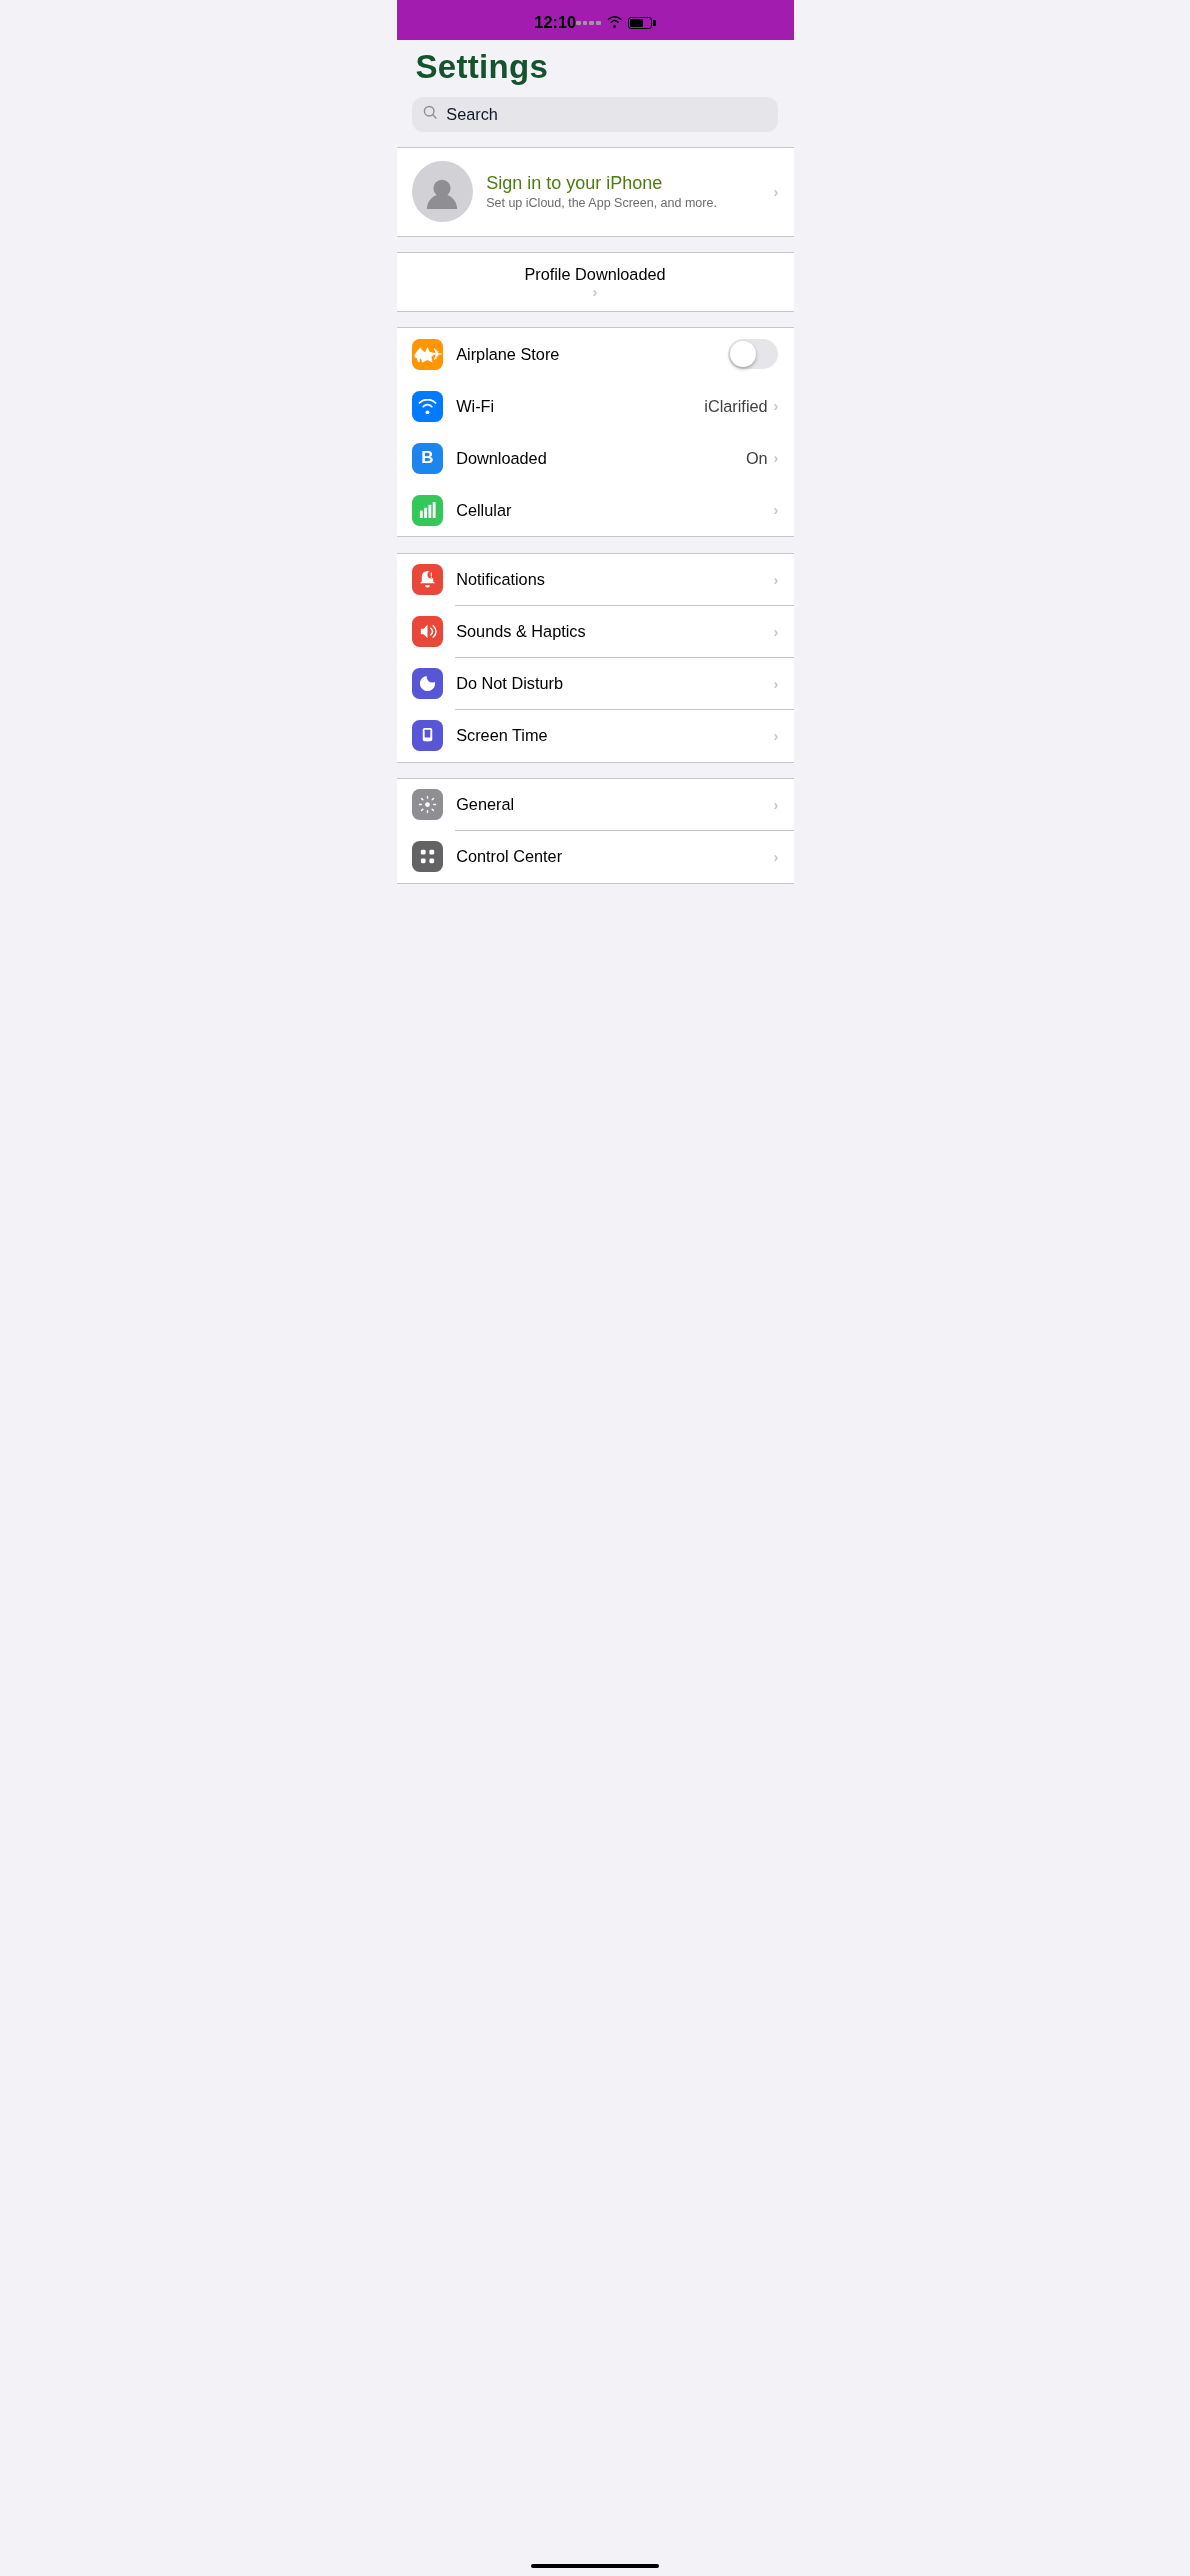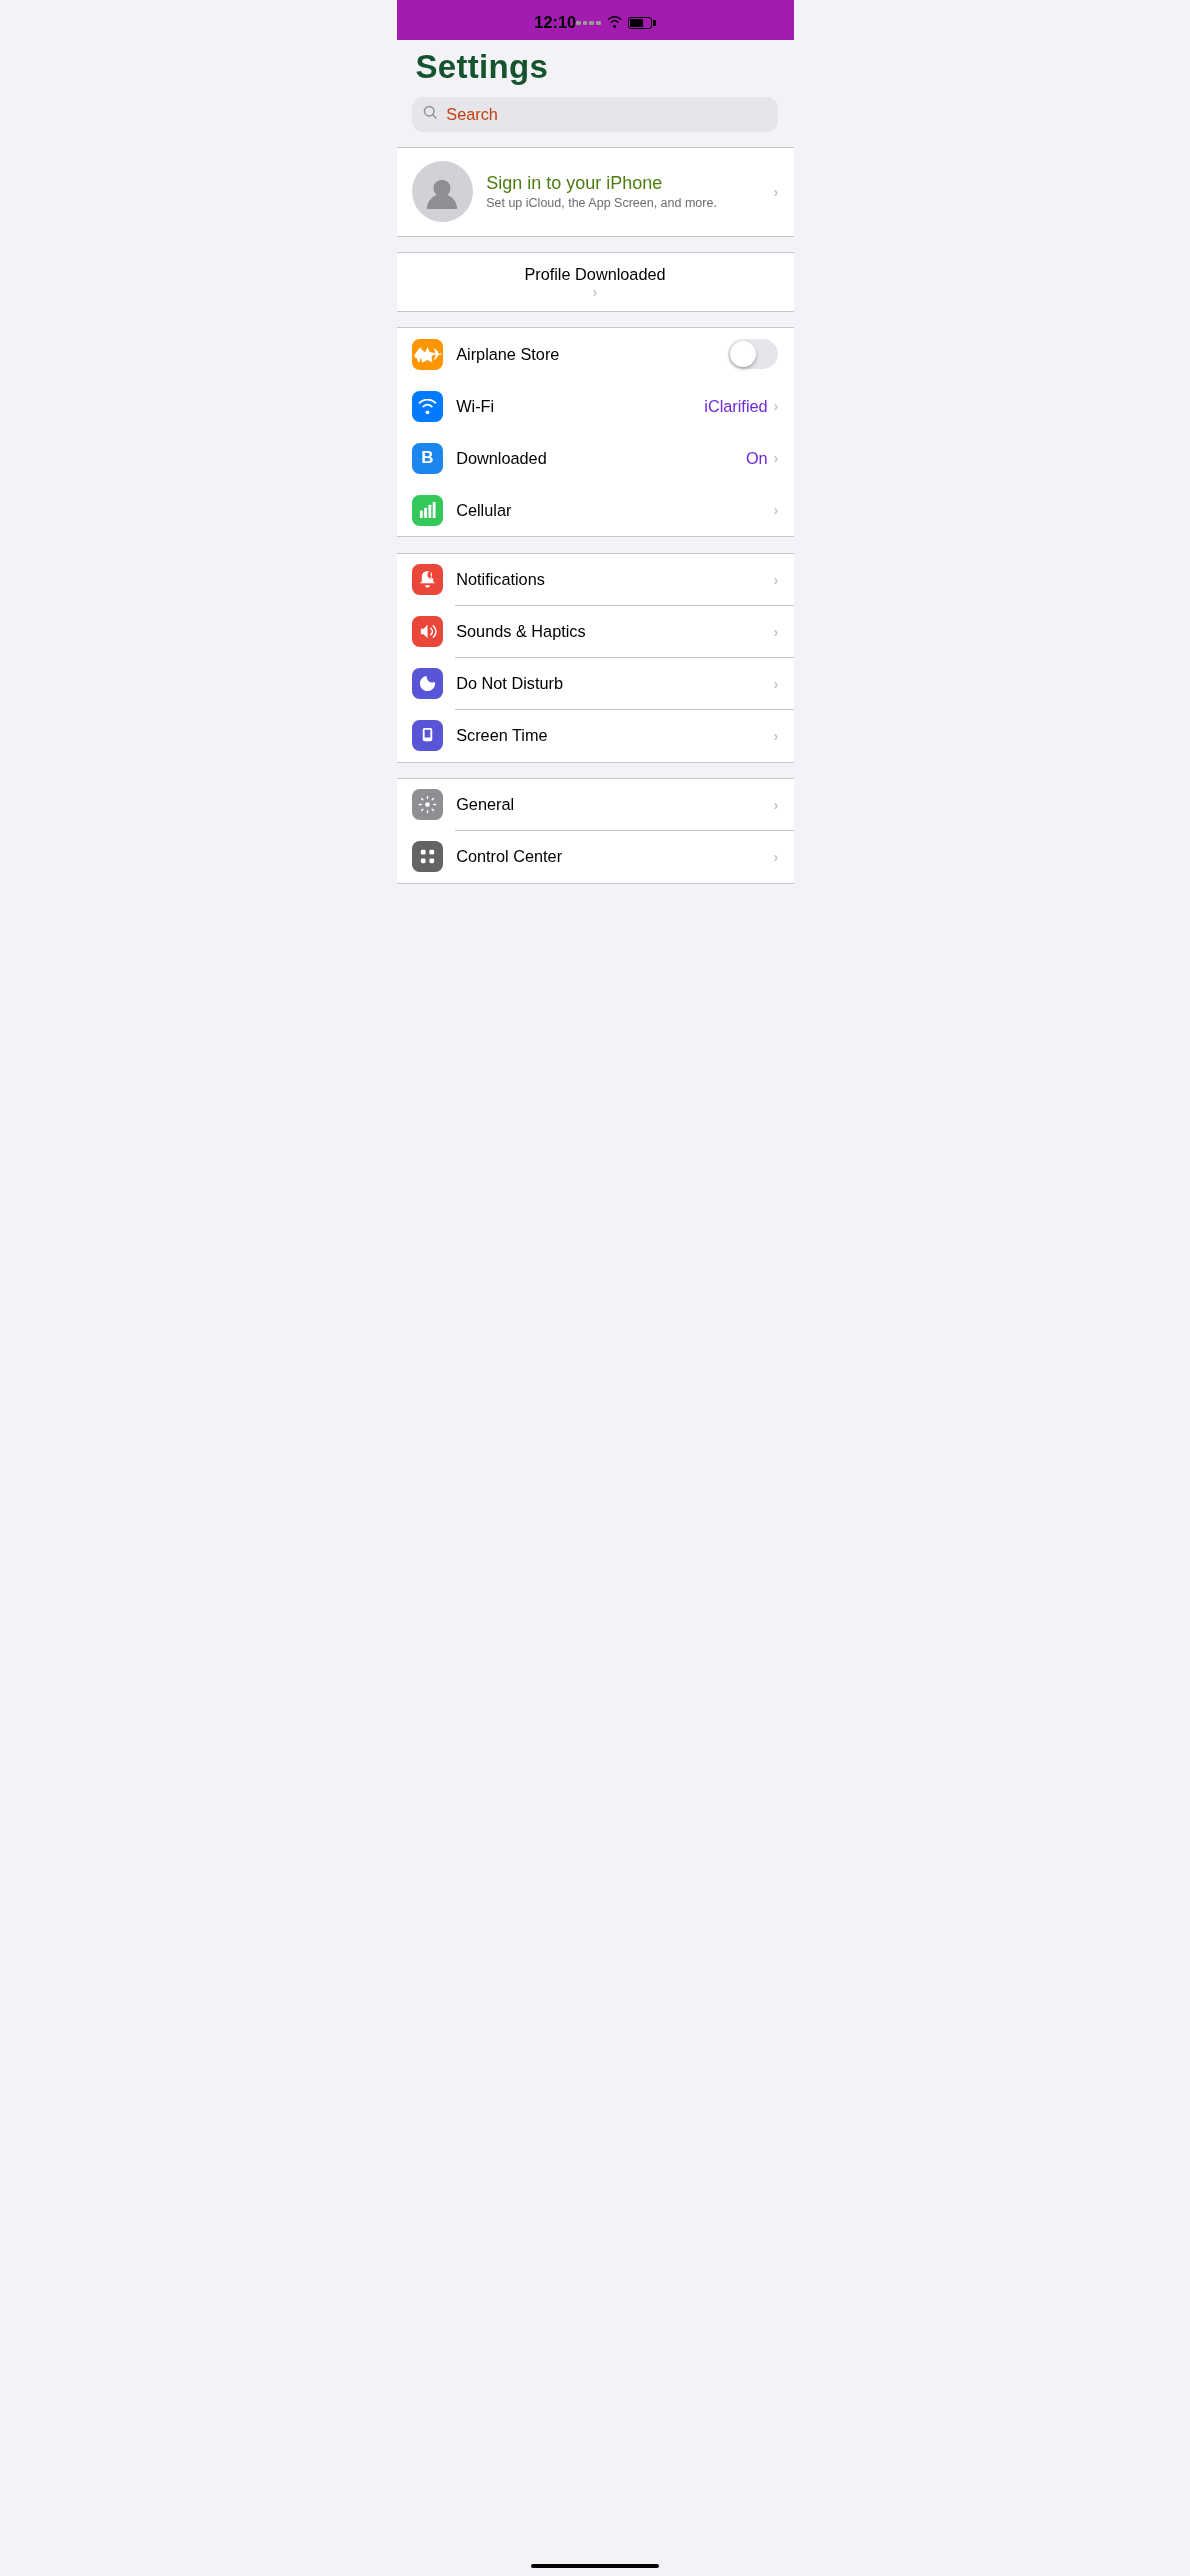--- a/index.html
+++ b/index.html
@@ -113,7 +113,7 @@
 
     .search-input-text {
       font-size: 16.3px;
-      color: #c2410c;
+      color: #0f172a;
     }
 
     

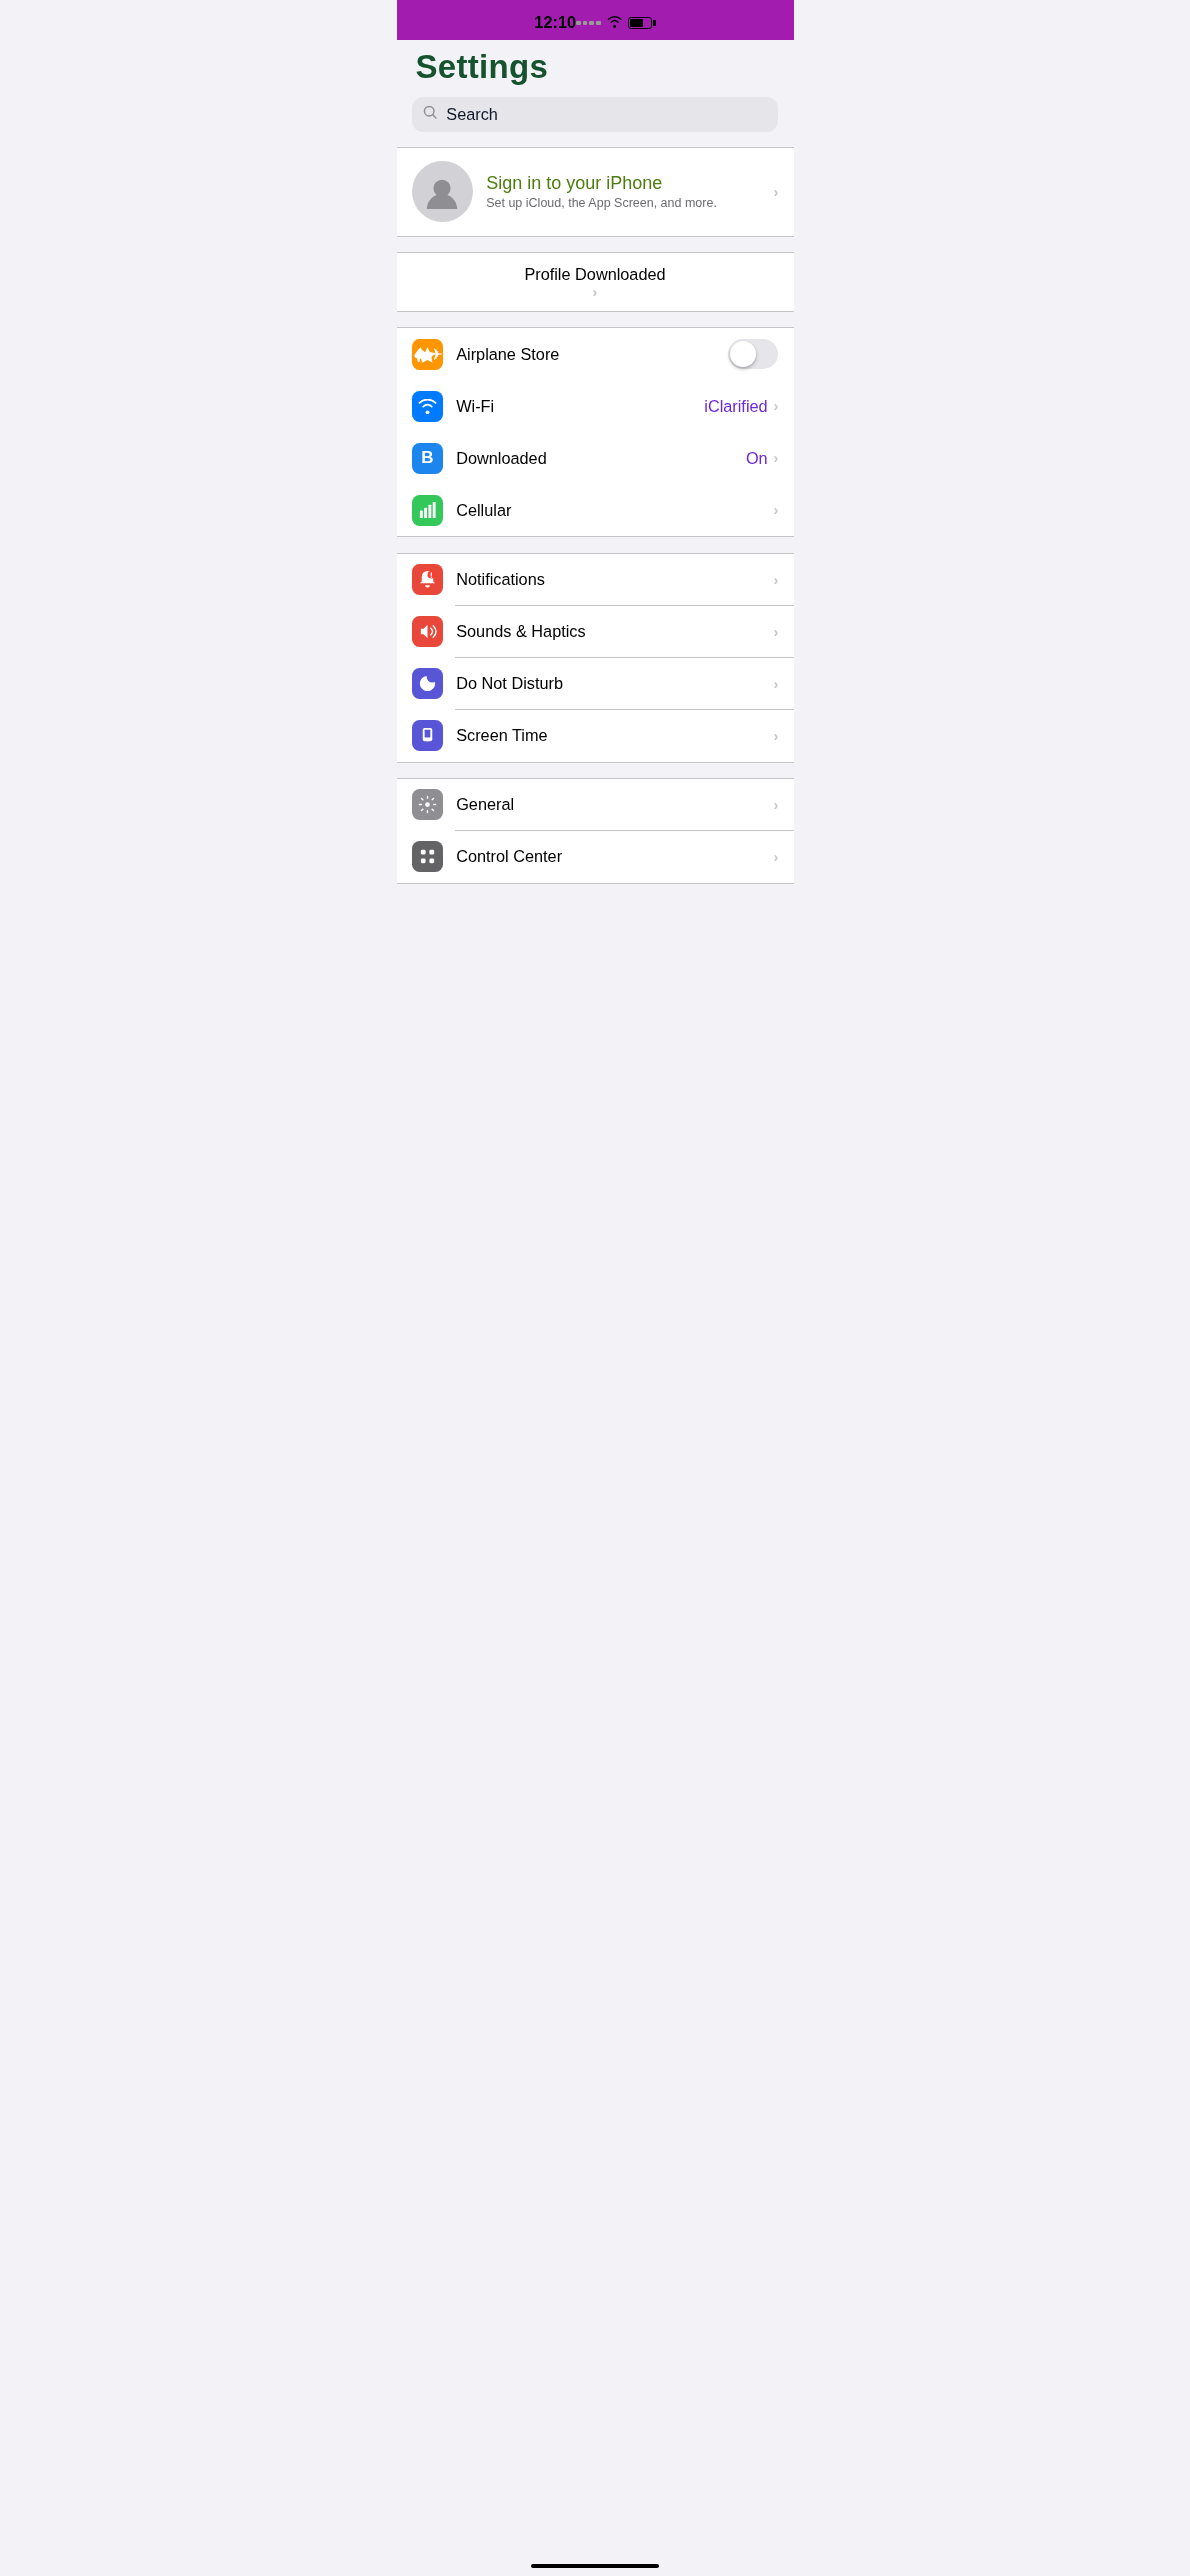--- a/index.html
+++ b/index.html
@@ -210,7 +210,7 @@
 
     .row-value {
       font-size: 16.3px;
-      color: #6d28d9;
+      color: #404040;
       margin-right: 5.8px;
     }
 

